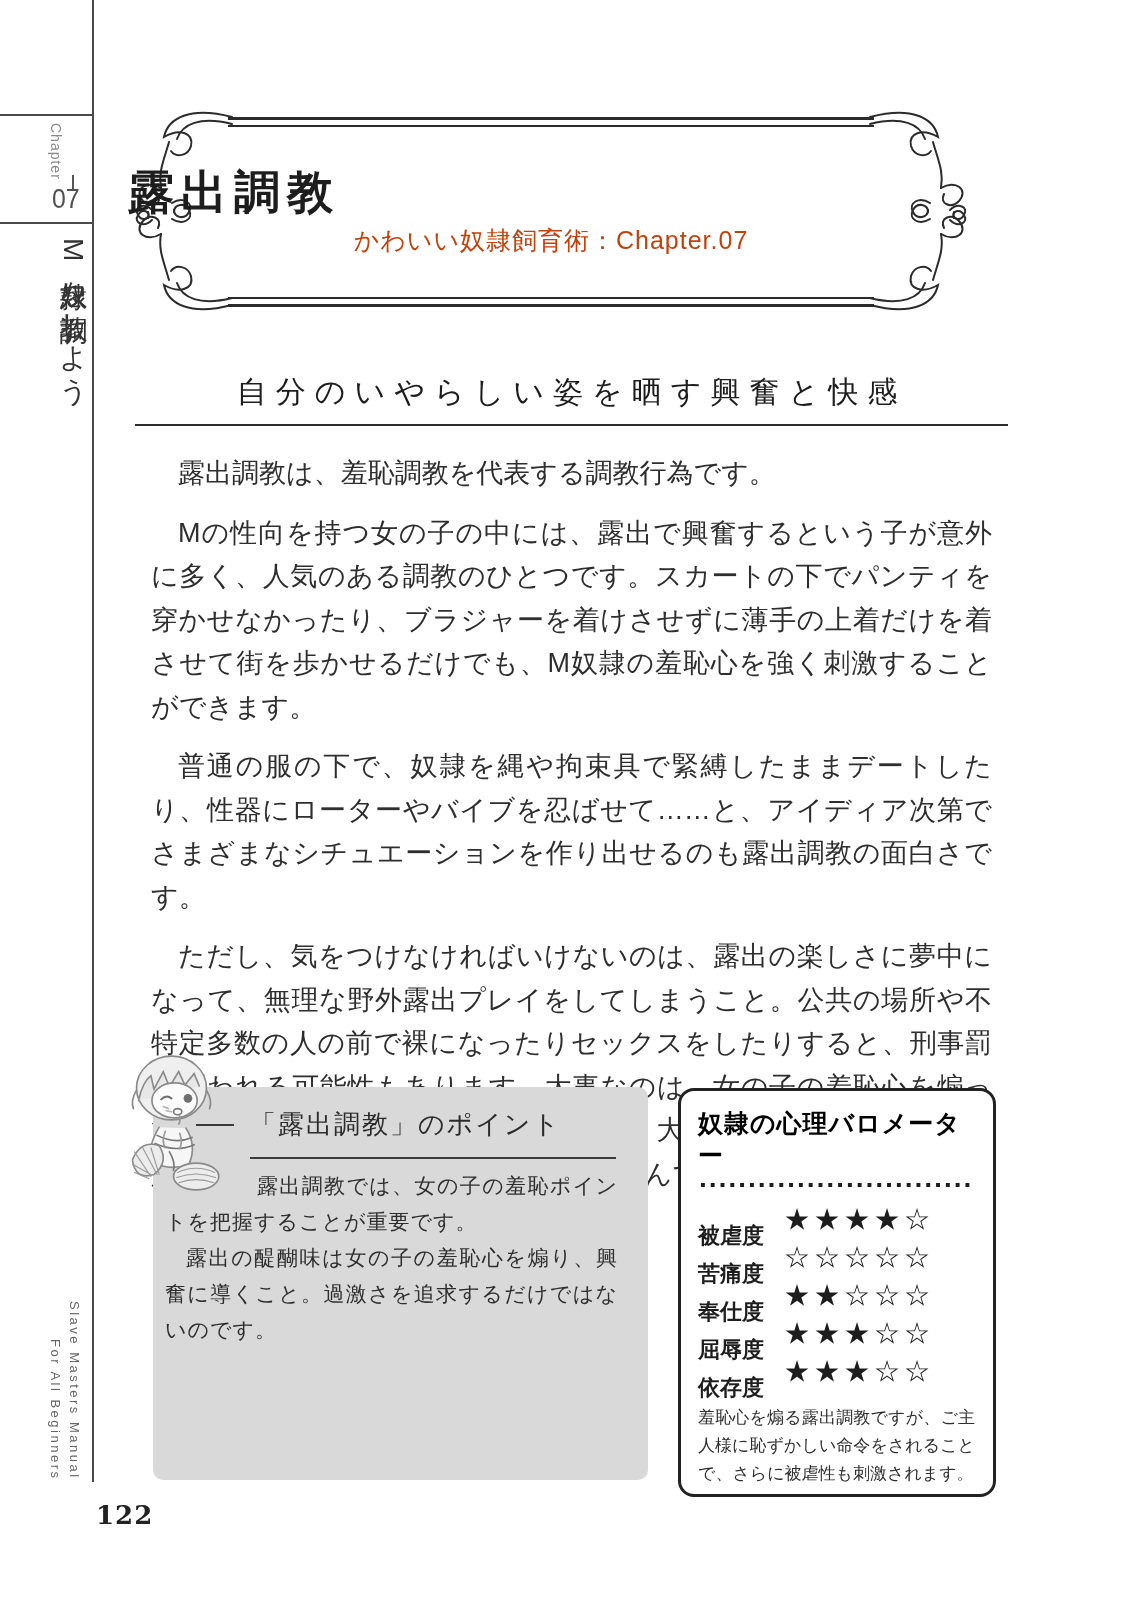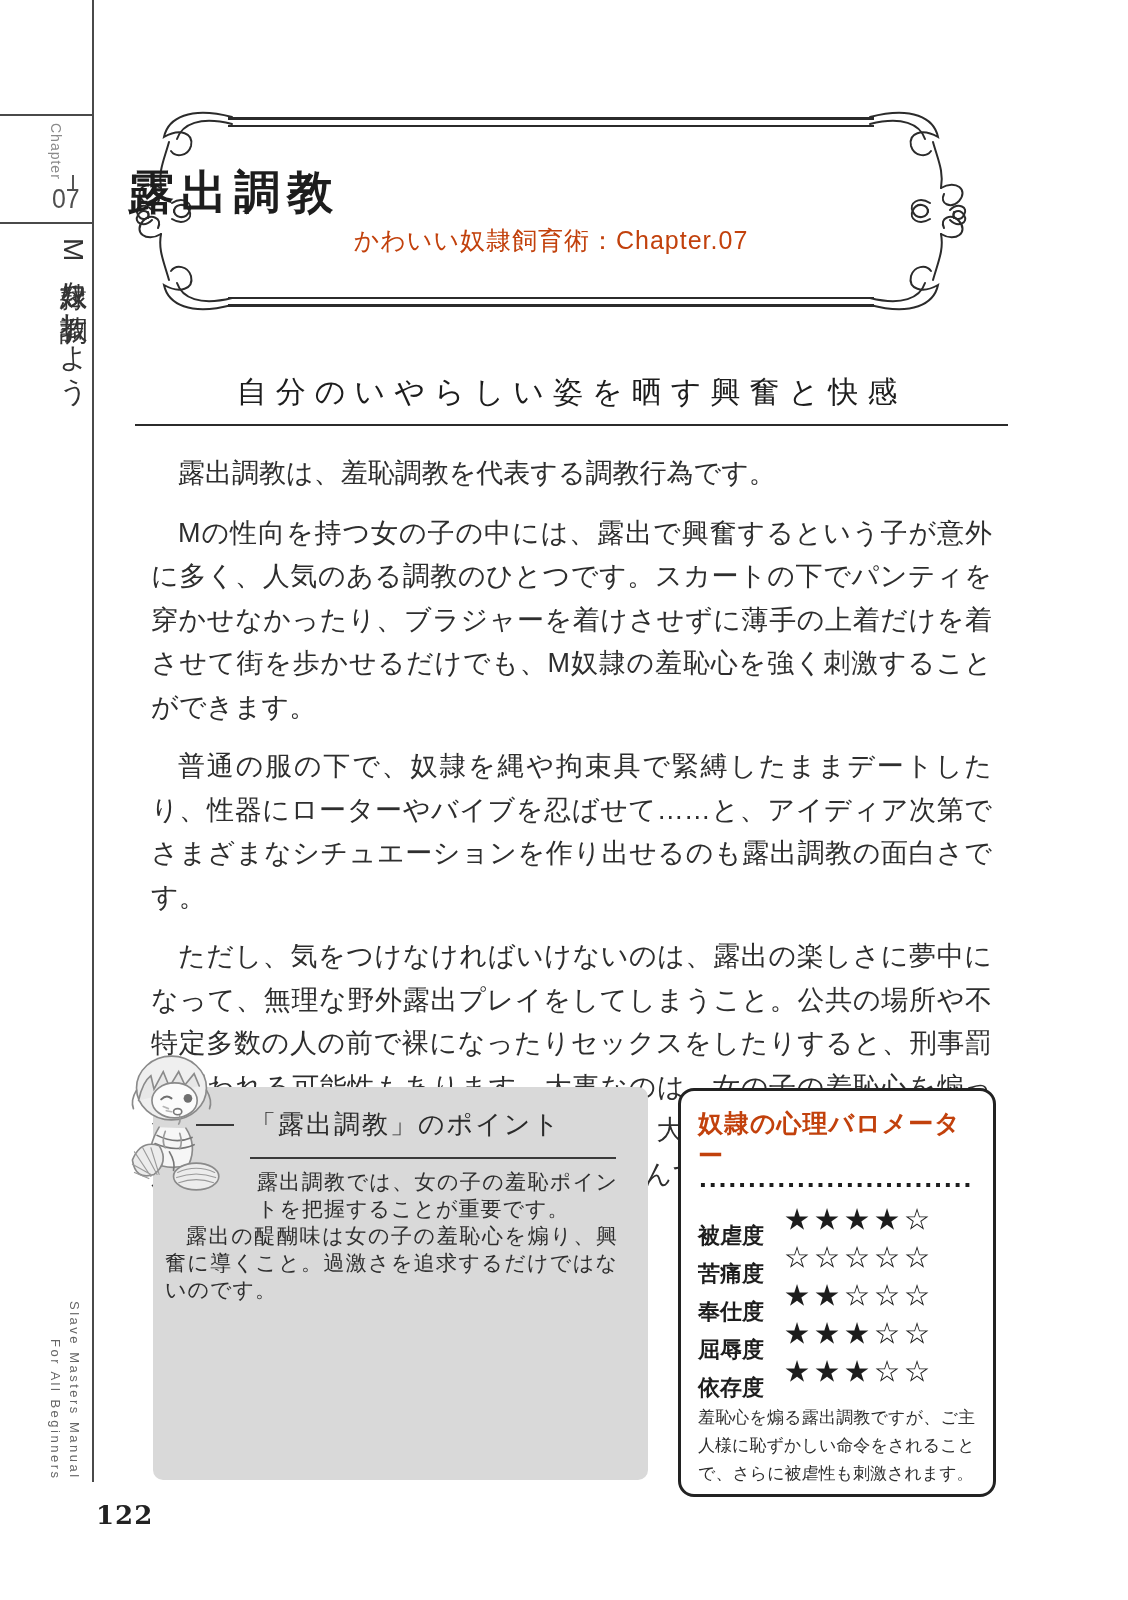--- a/index.html
+++ b/index.html
@@ -65,7 +65,7 @@
   .barometer{position:absolute;left:678px;top:1088px;width:318px;height:409px;
         background:#fff;border:3px solid #222;border-radius:16px;box-sizing:border-box;
         padding:16px 18px 0 17px;}
-  .bm-title{font-size:25px;font-weight:bold;letter-spacing:1px;color:#c2410c;line-height:32px;}
+  .bm-title{font-size:25px;font-weight:bold;letter-spacing:1px;color:#000000;line-height:32px;}
   .bm-dots{margin-top:11px;height:6px;width:100%;
         background-image:radial-gradient(circle,#1d1d1d 2.1px,transparent 2.5px);
         background-size:9.8px 6px;background-repeat:repeat-x;background-position:0 50%;}

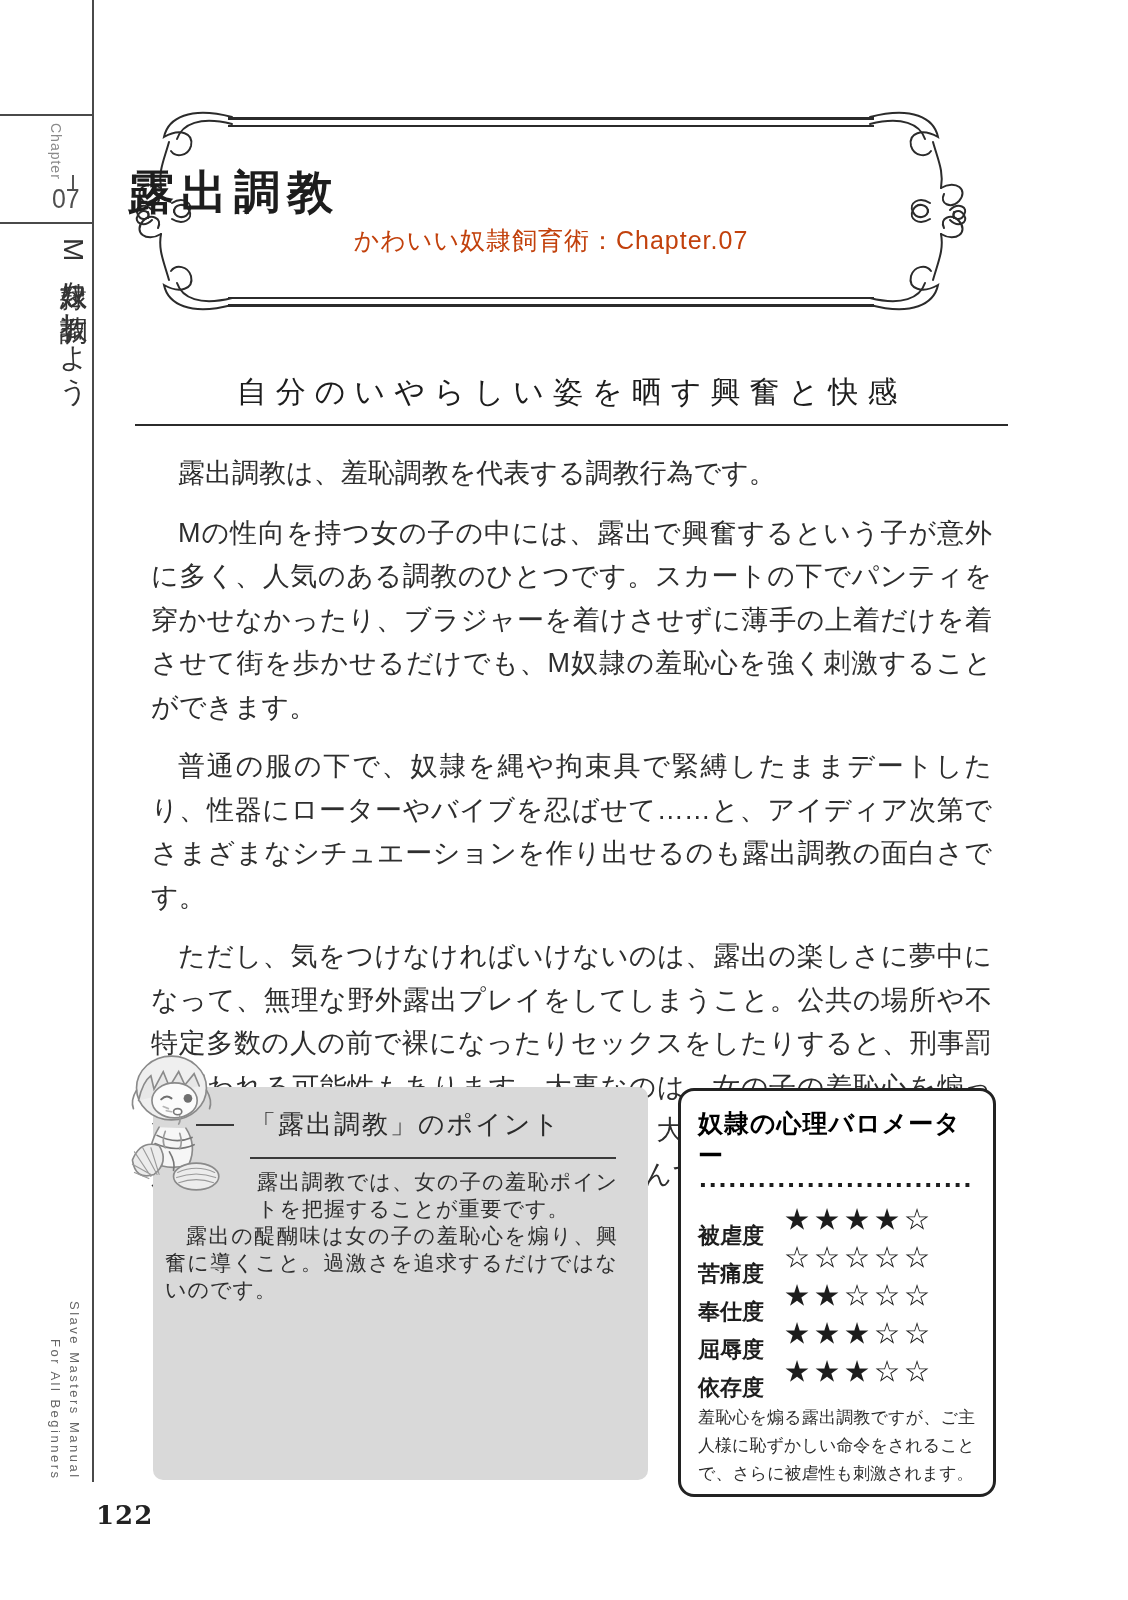--- a/index.html
+++ b/index.html
@@ -55,7 +55,7 @@
   .pb-rule{margin:16px 32px 0 97px;height:2px;background:#3a3a3a;}
   .pb-body{margin:9px 30px 0 12px;overflow:hidden;}
   .pb-float-spacer{float:left;width:92px;height:32px;}
-  .pb-body p{margin:0;font-size:21px;line-height:27px;letter-spacing:1px;
+  .pb-body p{margin:0;font-size:21px;line-height:36px;letter-spacing:1px;
         text-indent:1em;text-align:justify;color:#2e2e2e;}
   .pb-body p.no-indent{text-indent:0;}
   .leader-line{position:absolute;left:196px;top:1124px;width:38px;height:2px;background:#3a3a3a;}

